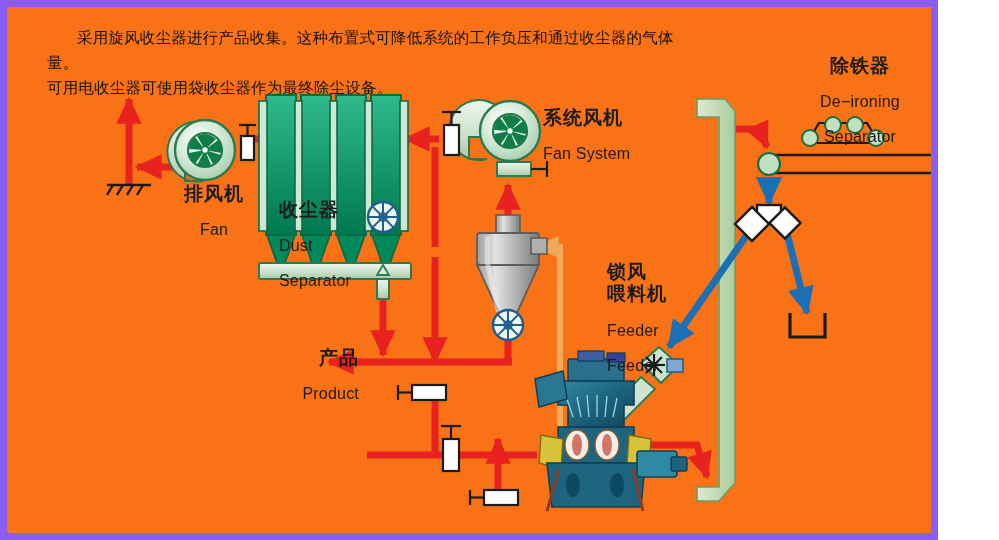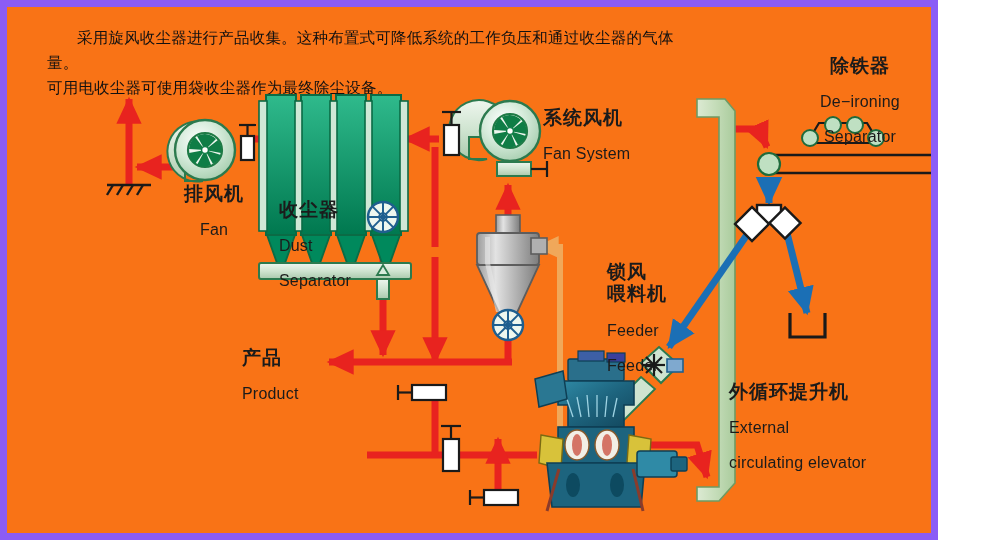--- a/index.html
+++ b/index.html
@@ -383,7 +383,7 @@
     <div class="en">circulating elevator</div>
   </div>
 
-  <div class="abs lbl" style="left:235px;top:340px;width:110px;">
+  <div class="abs lbl" style="left:242px;top:340px;width:110px;text-align:right;">
     <div class="cn">产品</div>
     <div class="en">Product</div>
   </div>

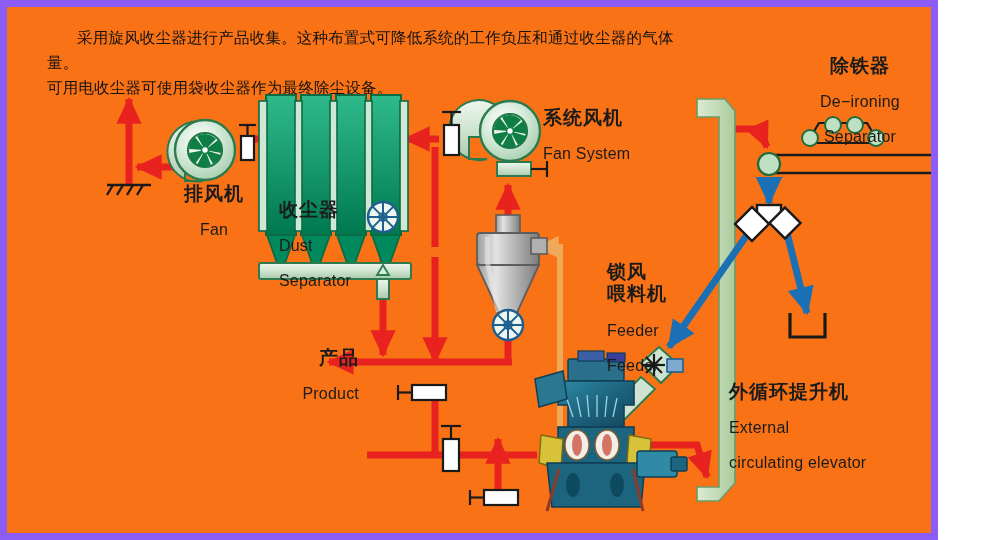--- a/index.html
+++ b/index.html
@@ -377,11 +377,6 @@
     <div class="en">Feeder</div>
   </div>
 
-  <div class="abs lbl" style="left:722px;top:374px;width:190px;">
-    <div class="cn">外循环提升机</div>
-    <div class="en">External</div>
-    <div class="en">circulating elevator</div>
-  </div>
 
   <div class="abs lbl" style="left:242px;top:340px;width:110px;text-align:right;">
     <div class="cn">产品</div>

